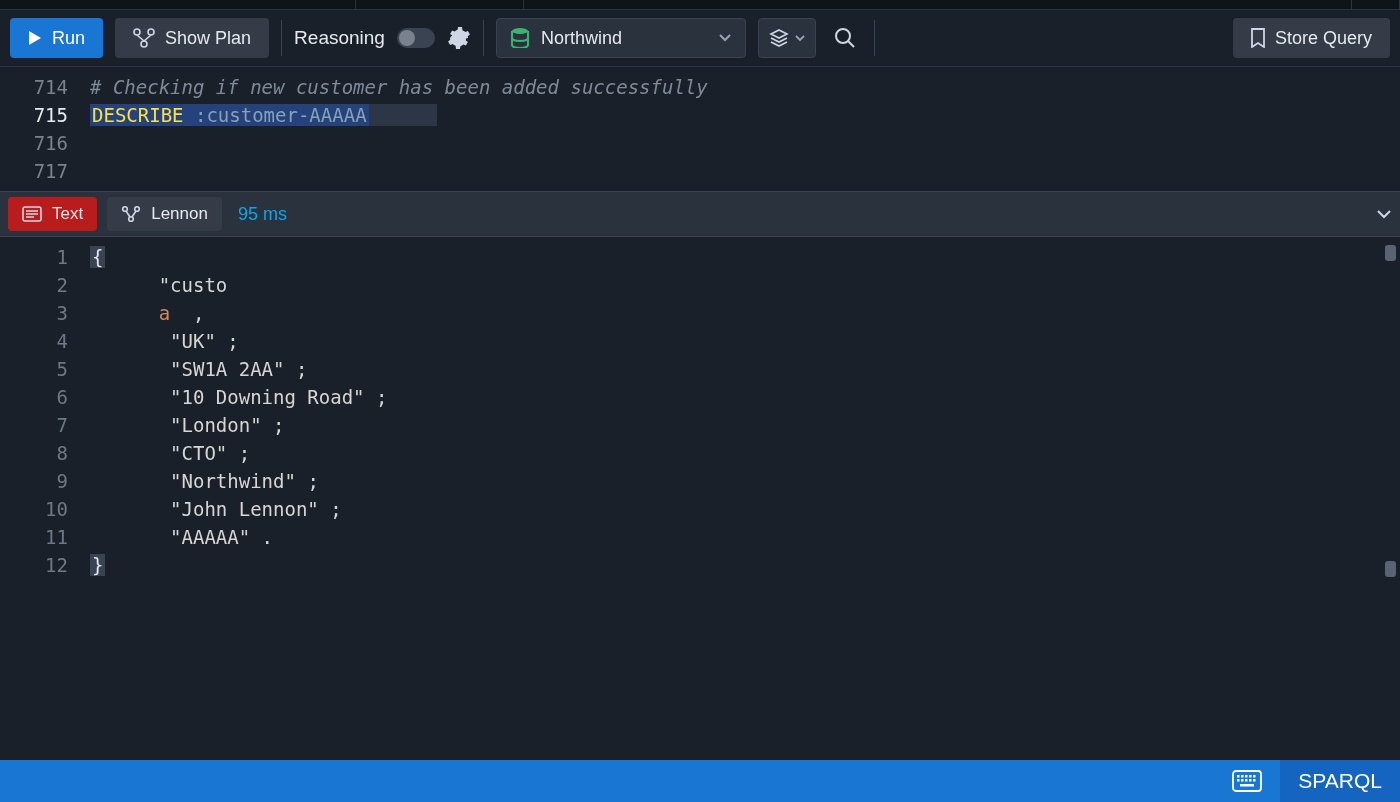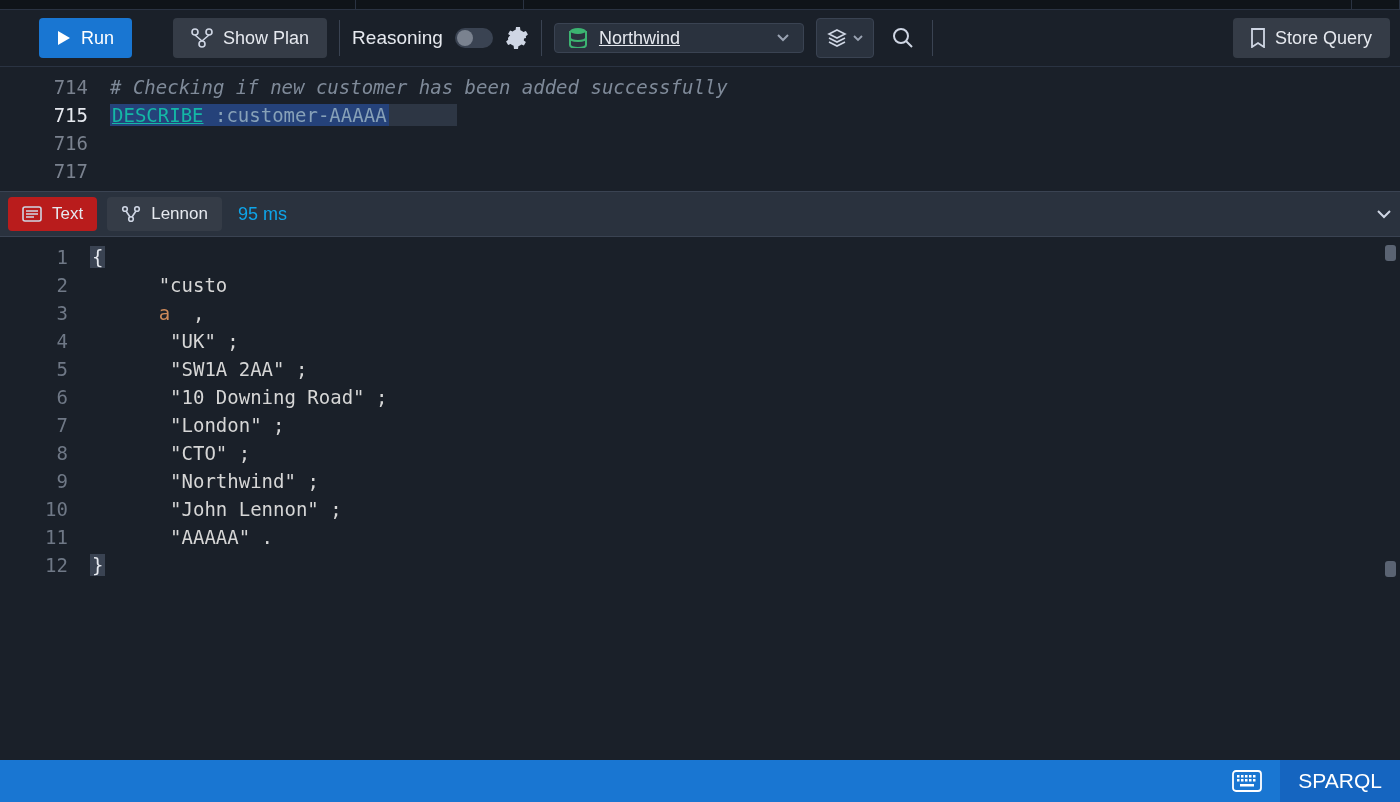--- a/index.html
+++ b/index.html
@@ -26,7 +26,6 @@
     background:#353c47; color:#e6e9ef;
     font-size:18px; cursor:pointer; border:none;
     height:40px;
-    margin-left:29px;
   }
   .btn-primary { background:#1976d2; color:#fff; }
   .divider { width:1px; height:36px; background:#3a4352; }

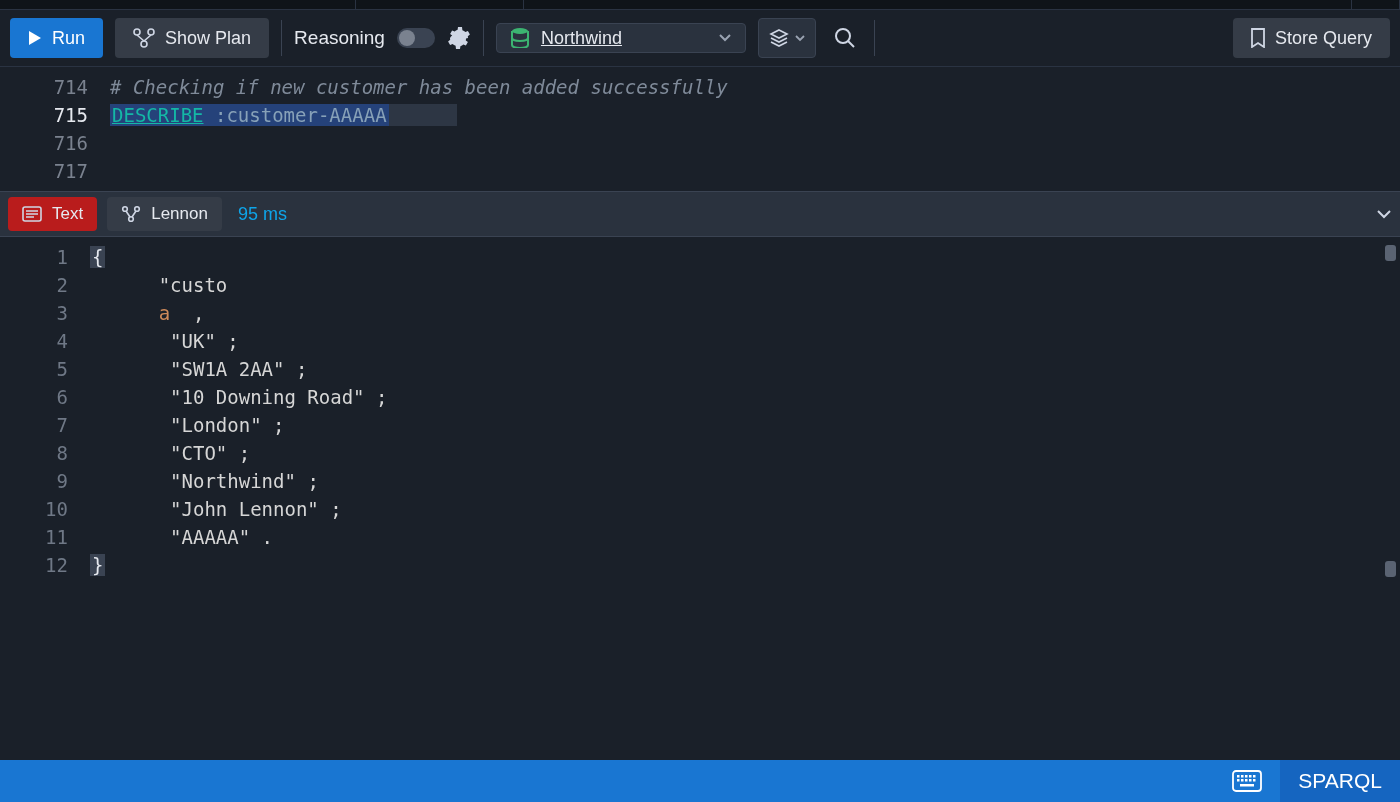--- a/index.html
+++ b/index.html
@@ -41,9 +41,9 @@
   .db-select {
     display:flex; align-items:center; gap:12px;
     background:#2a323e; border:1px solid #3a4352;
-    border-radius:4px; padding:6px 14px; height:30px;
+    border-radius:4px; padding:6px 14px; height:40px;
     min-width:250px; justify-content:space-between;
-    font-size:18px; color:#e6e9ef;text-decoration:underline;
+    font-size:18px; color:#e6e9ef;
   }
   .icon-btn { display:flex; align-items:center; justify-content:center;
     background:#2a323e; border:1px solid #3a4352; border-radius:4px;

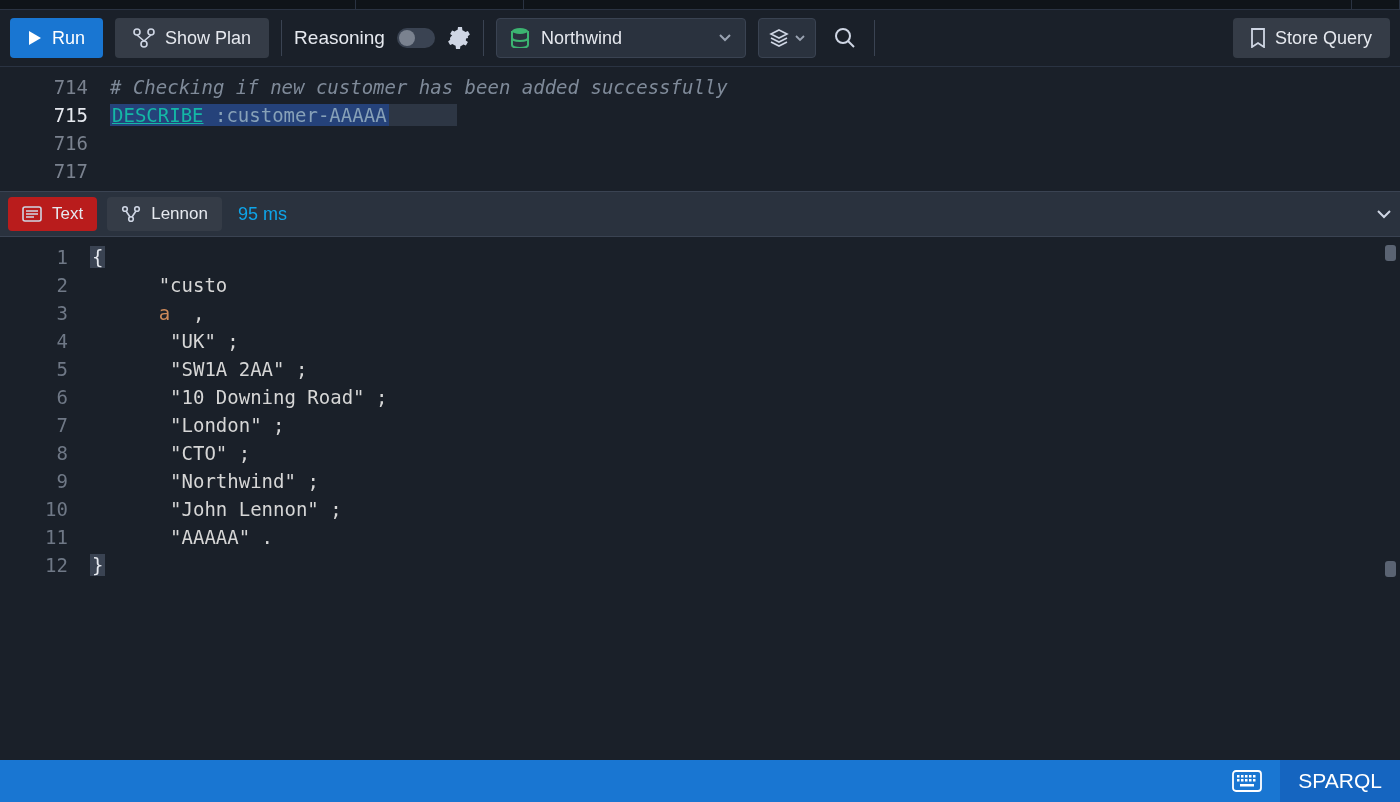--- a/index.html
+++ b/index.html
@@ -55,7 +55,7 @@
     font-size:19px; line-height:28px;
     height:124px;
   }
-  .gutter { width:80px; text-align:right; padding:6px 12px 6px 0; color:#7a828f; background:#1a2029;margin-left:20px;}
+  .gutter { width:80px; text-align:right; padding:6px 12px 6px 0; color:#7a828f; background:#1a2029;}
   .gutter .cur { color:#e6e9ef; }
   .code { padding:6px 0 6px 10px; }
   .code .comment { color:#7f8a99; font-style:italic; }

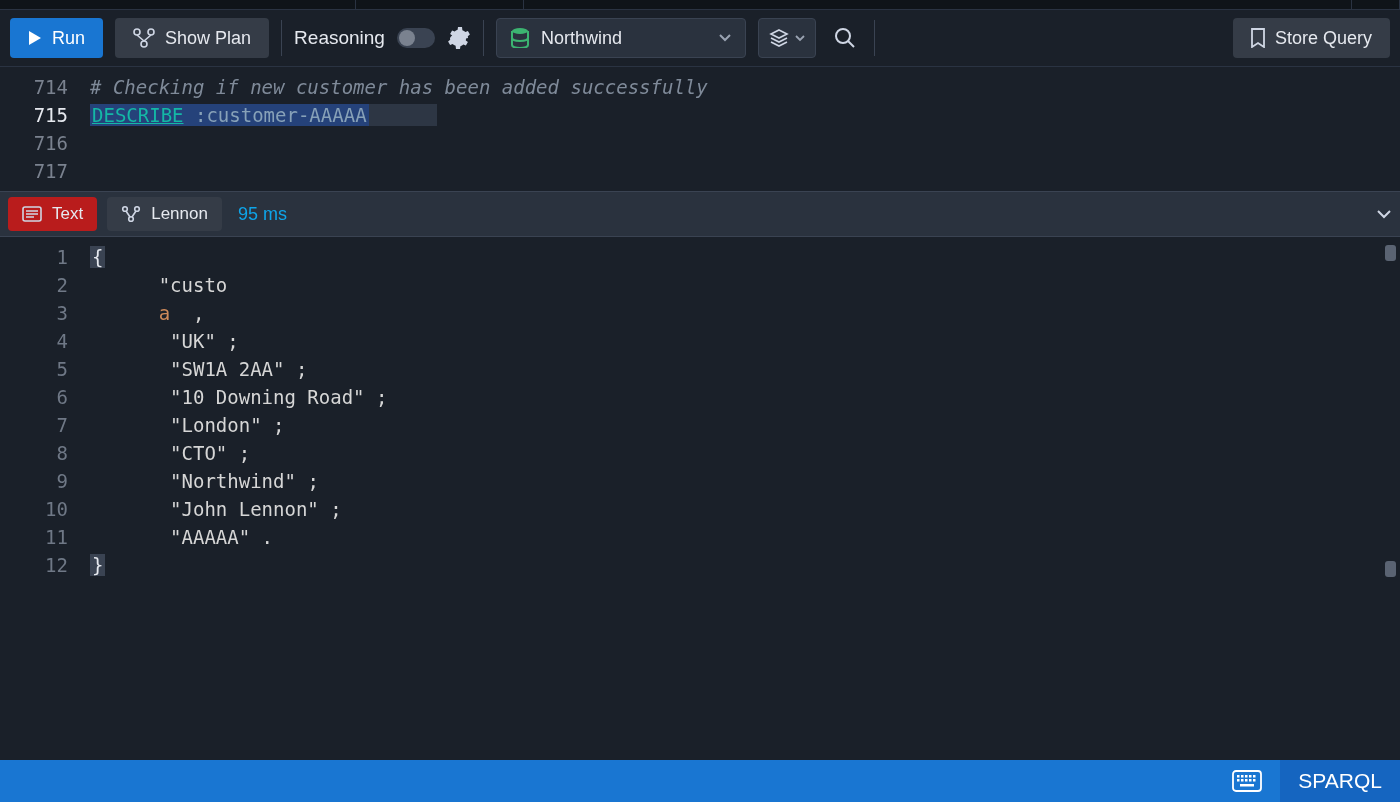--- a/index.html
+++ b/index.html
@@ -59,7 +59,7 @@
   .gutter .cur { color:#e6e9ef; }
   .code { padding:6px 0 6px 10px; }
   .code .comment { color:#7f8a99; font-style:italic; }
-  .code .kw { color:#14b8a6;text-decoration:underline; }
+  .code .kw { color:#fde047; }
   .code .prefix { color:#87a1b8; }
   .code .sel { background:#25427a; padding:0 2px;}
   .code .hlbg { background:#2d3644; }

